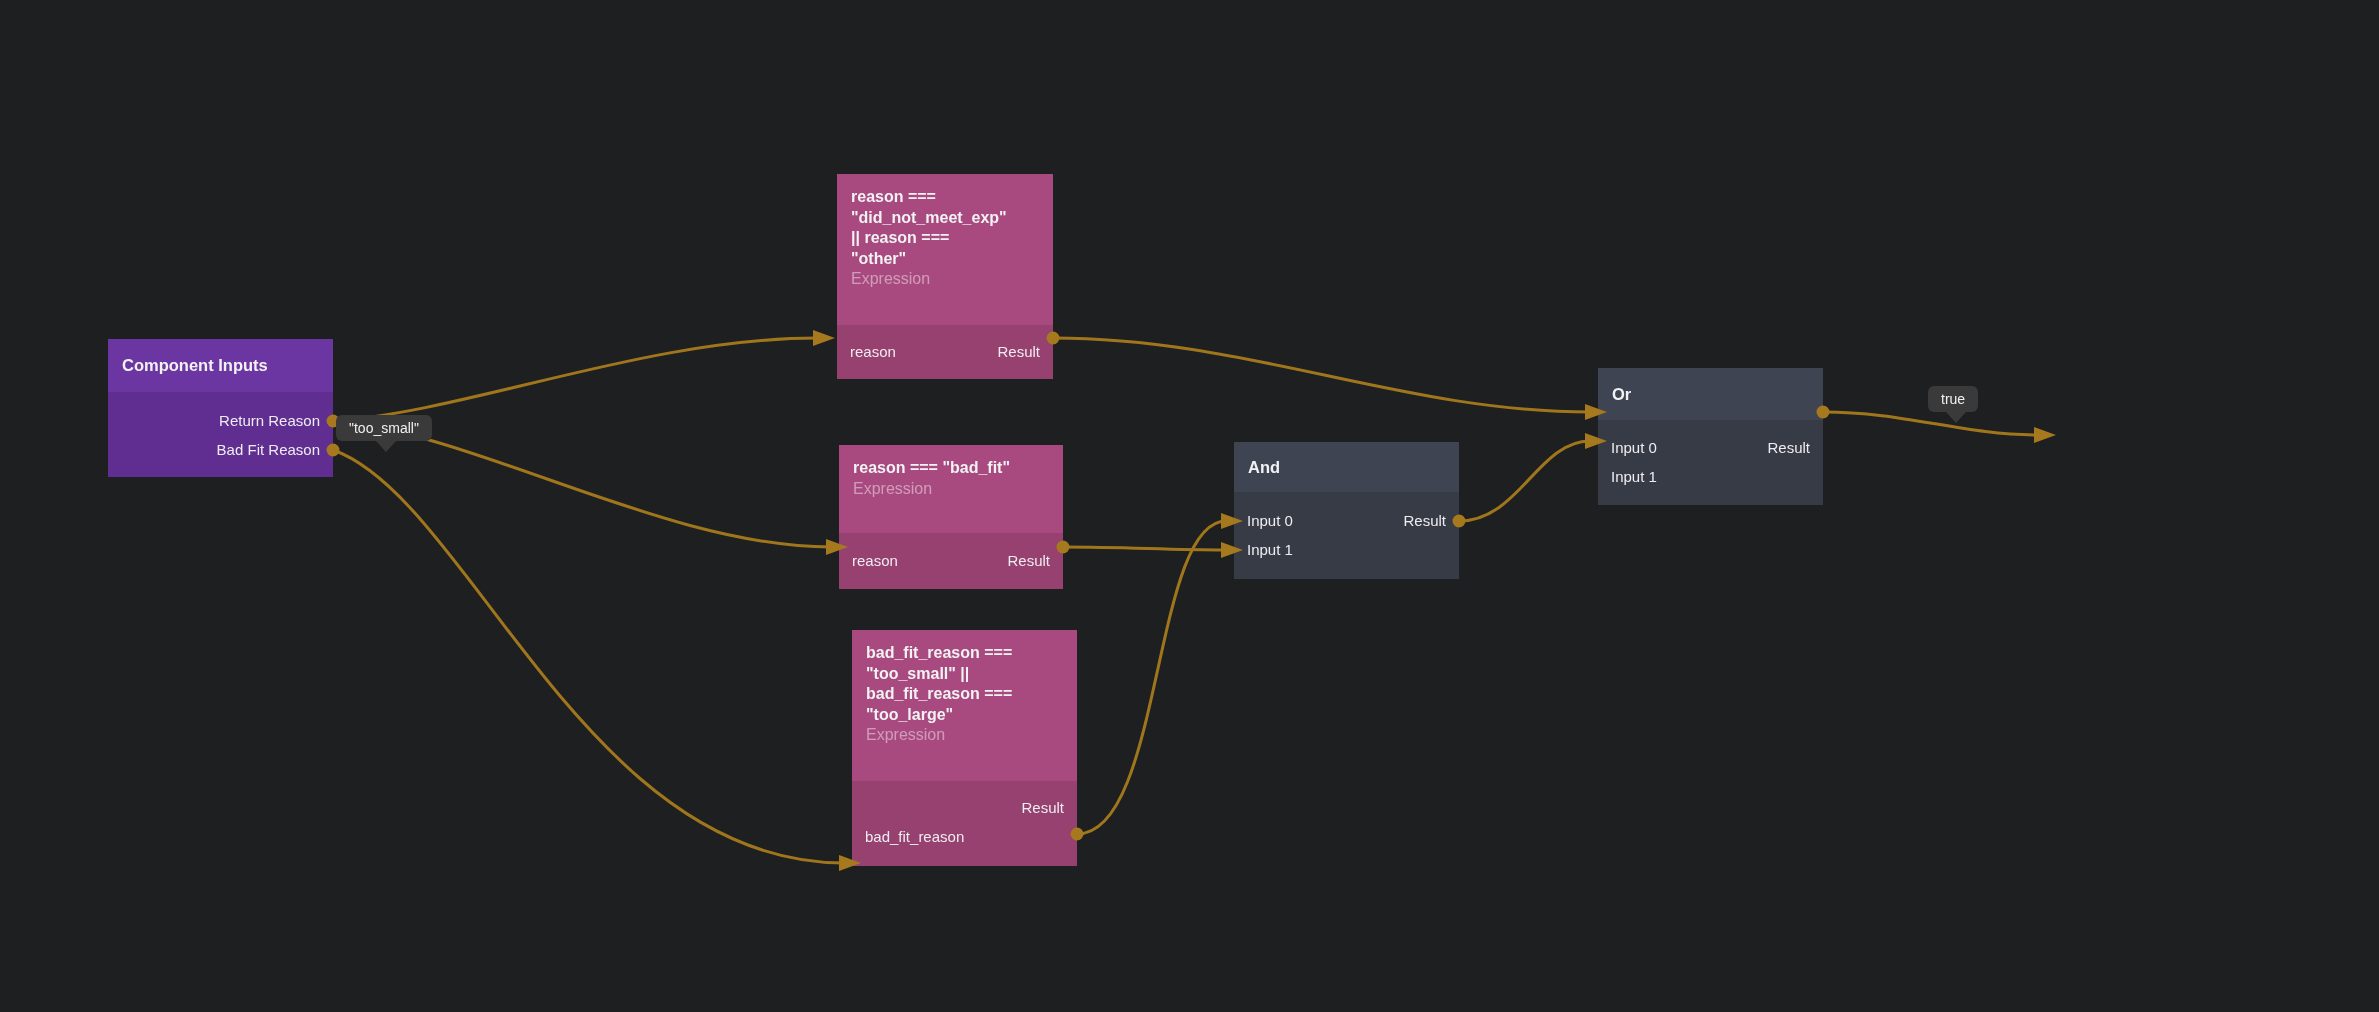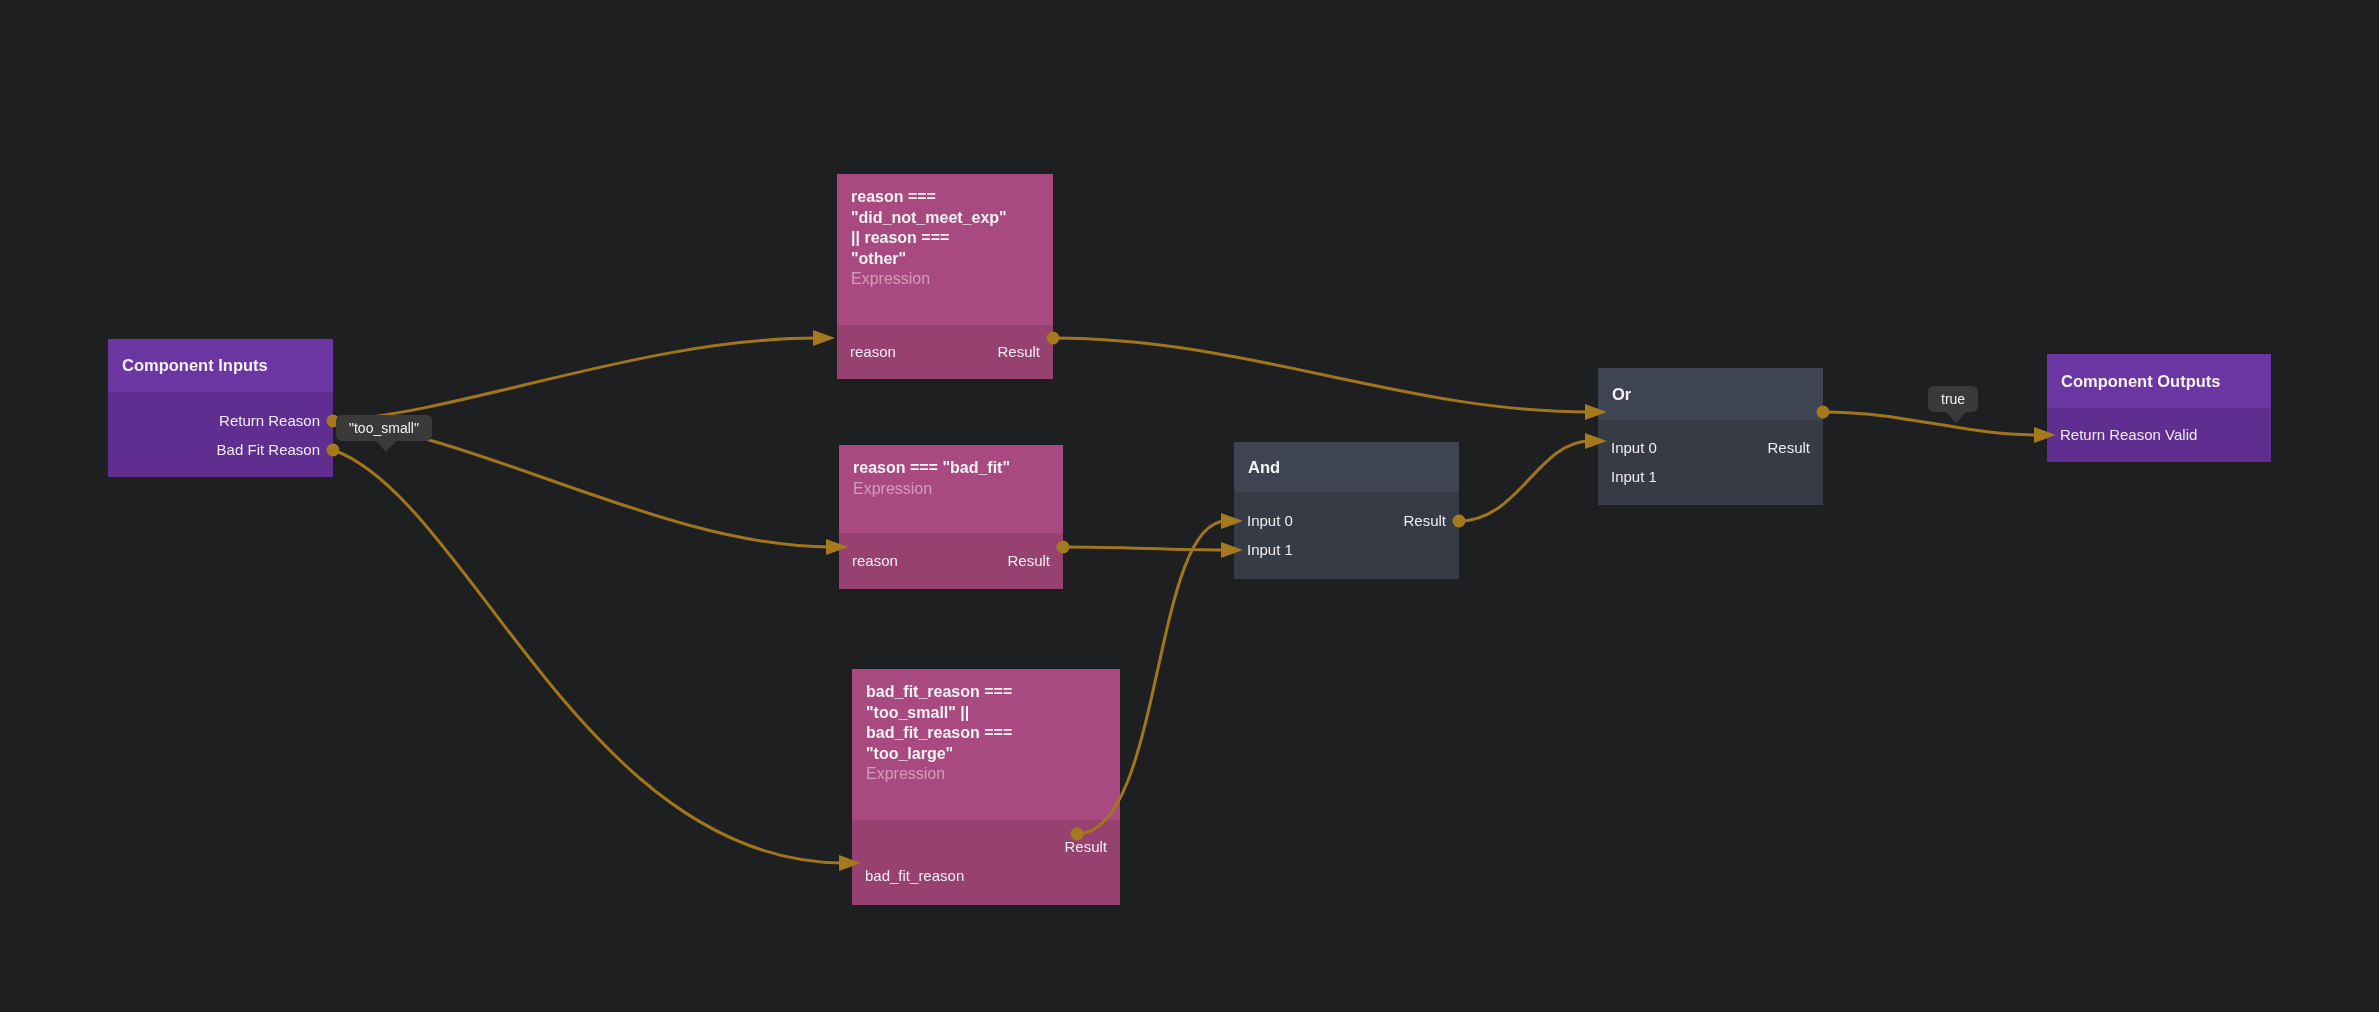--- a/index.html
+++ b/index.html
@@ -183,14 +183,6 @@
     </div>
   </div>
 
-  <div class="node purple" id="n-co">
-    <div class="hdr">Component Outputs</div>
-    <div class="bod">
-      <div class="row">
-        <span>Return Reason Valid</span>
-      </div>
-    </div>
-  </div>
 
   <div class="vlabel" id="vl-too-small">
     <span>"too_small"</span>

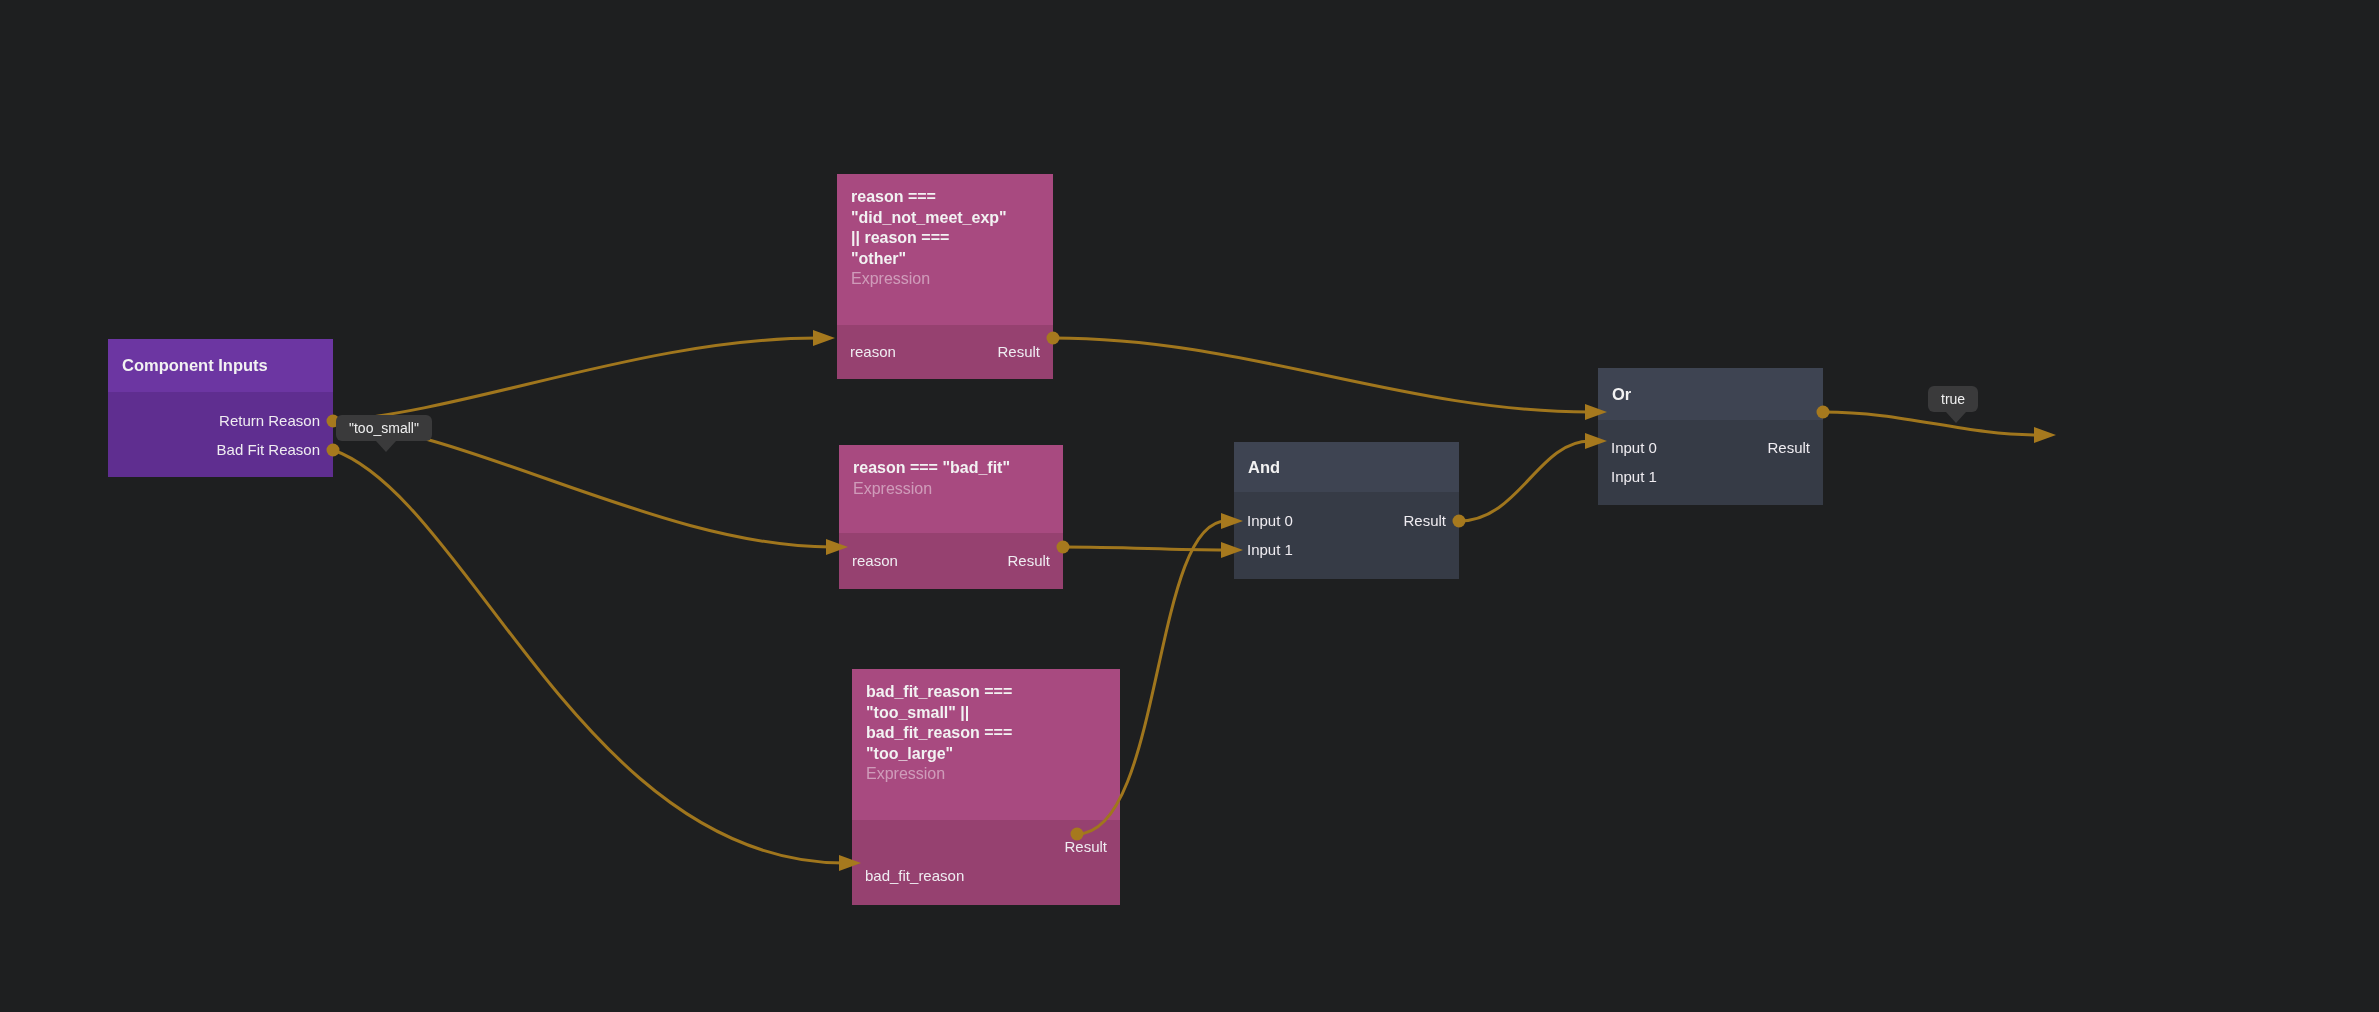--- a/index.html
+++ b/index.html
@@ -44,7 +44,7 @@
   #n-e1  .bod{padding:12px 0 13px;}
   #n-e2 {left:839px; top:445px; width:224px;}  #n-e2  .exprhead{height:75px;}
   #n-e2  .bod{padding:13px 0 14px;}
-  #n-e3 {left:852px; top:669px; width:268px;}  #n-e3  .exprhead{height:138px;}
+  #n-e3 {left:852px; top:630px; width:225px;}  #n-e3  .exprhead{height:138px;}
   #n-e3  .bod{padding:12px 0 15px;}
   #n-and{left:1234px;top:442px; width:225px;}  #n-and .hdr{height:50px;}
   #n-and .bod{padding:14px 0 15px;}

